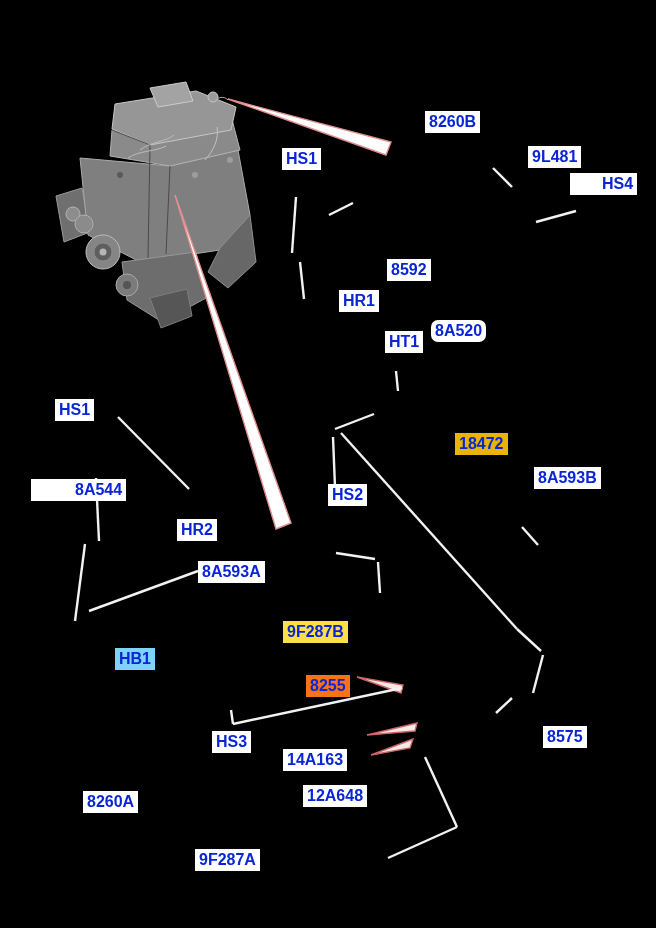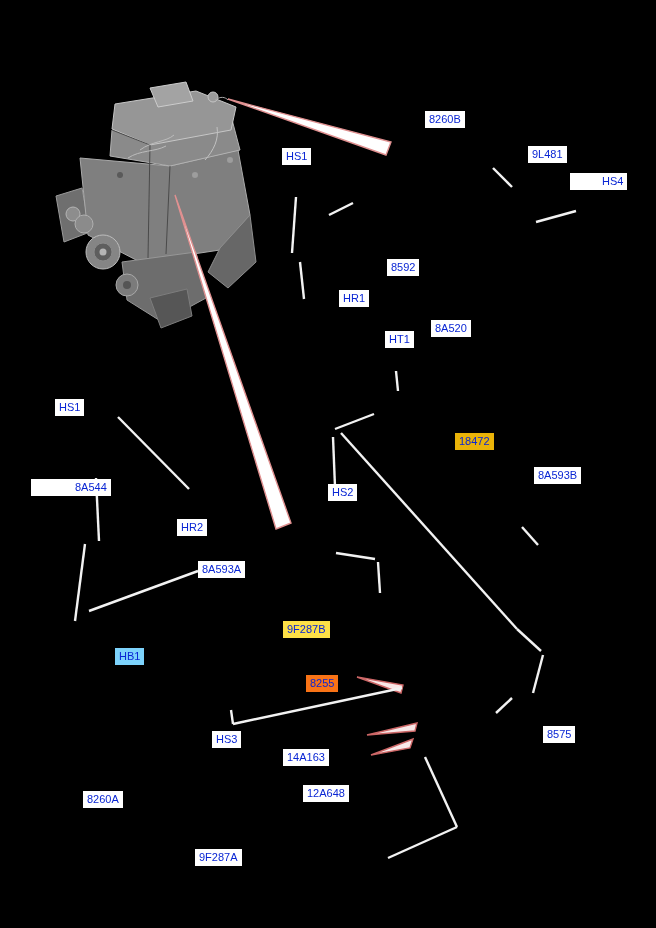--- a/index.html
+++ b/index.html
@@ -31,8 +31,8 @@
   }
   .part-label {
     position: absolute;
-    font-size: 11px;
-    font-weight: normal;
+    font-size: 16px;
+    font-weight: bold;
     line-height: 1;
     padding: 3px 4px;
     white-space: nowrap;

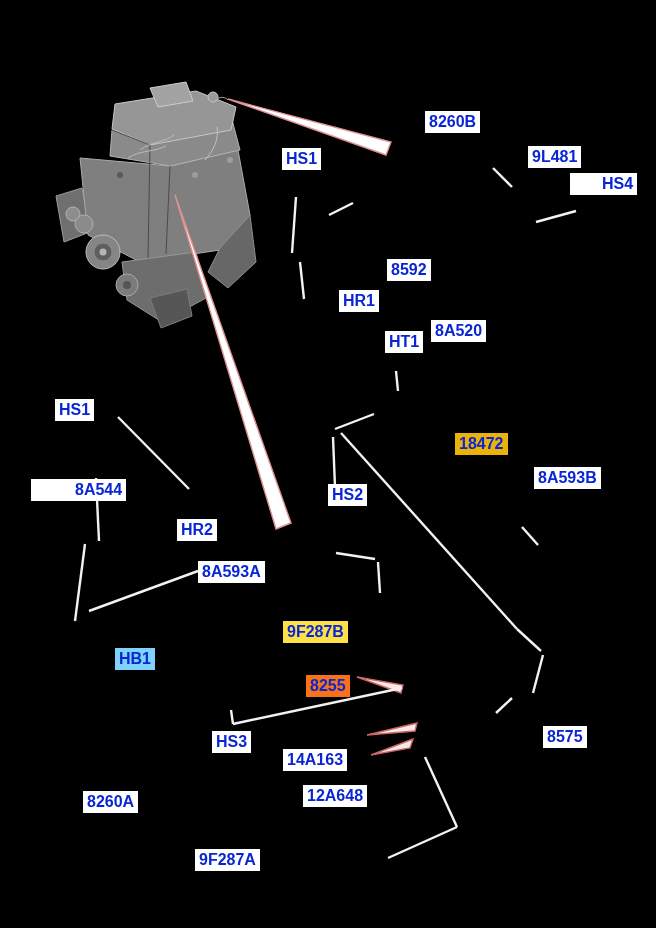--- a/index.html
+++ b/index.html
@@ -114,7 +114,7 @@
       <div class="part-label" style="left: 282px; top: 148px; background: rgb(255, 255, 255); color: rgb(10, 38, 212);">HS1</div>
       <div class="part-label" style="left: 387px; top: 259px; background: rgb(255, 255, 255); color: rgb(10, 38, 212);">8592</div>
       <div class="part-label" style="left: 339px; top: 290px; background: rgb(255, 255, 255); color: rgb(10, 38, 212);">HR1</div>
-      <div class="part-label" style="left: 431px; top: 320px; background: rgb(255, 255, 255); color: rgb(10, 38, 212);">8A520</div>
+      <div class="part-label" style="left: 431px; top: 320px; background: rgb(255, 255, 255); color: rgb(10, 38, 212); border-radius: 7px;">8A520</div>
       <div class="part-label" style="left: 385px; top: 331px; background: rgb(255, 255, 255); color: rgb(10, 38, 212);">HT1</div>
       <div class="part-label" style="left: 455px; top: 433px; background: #eab308; color: rgb(10, 38, 212);">18472</div>
       <div class="part-label" style="left: 534px; top: 467px; background: rgb(255, 255, 255); color: rgb(10, 38, 212);">8A593B</div>

